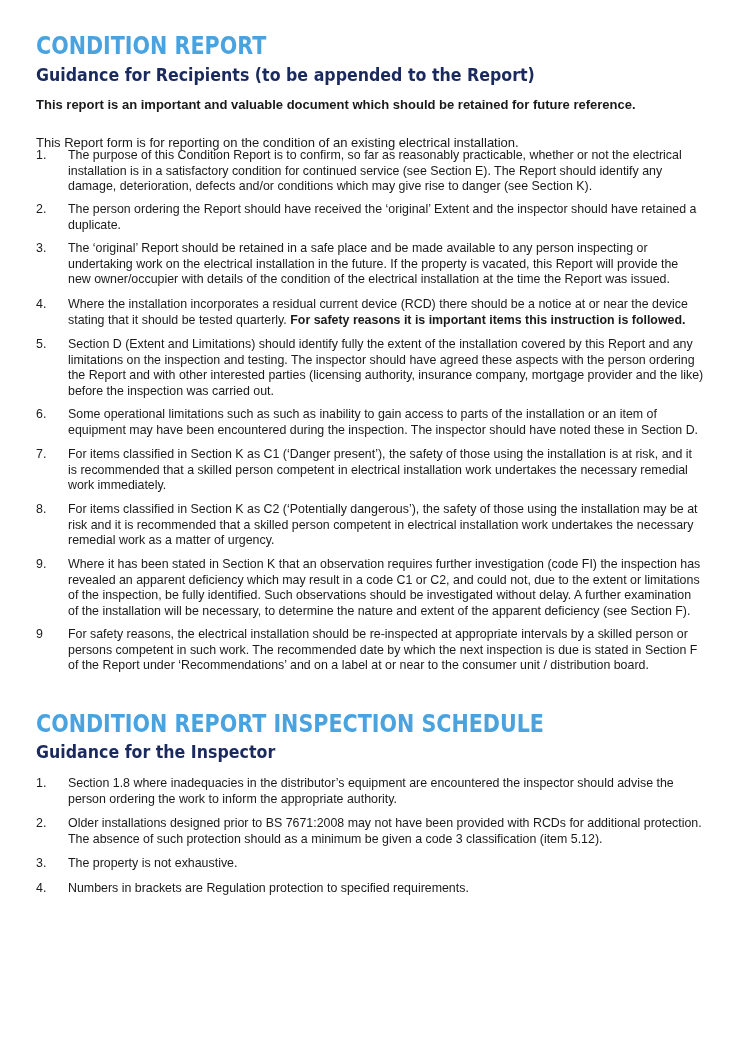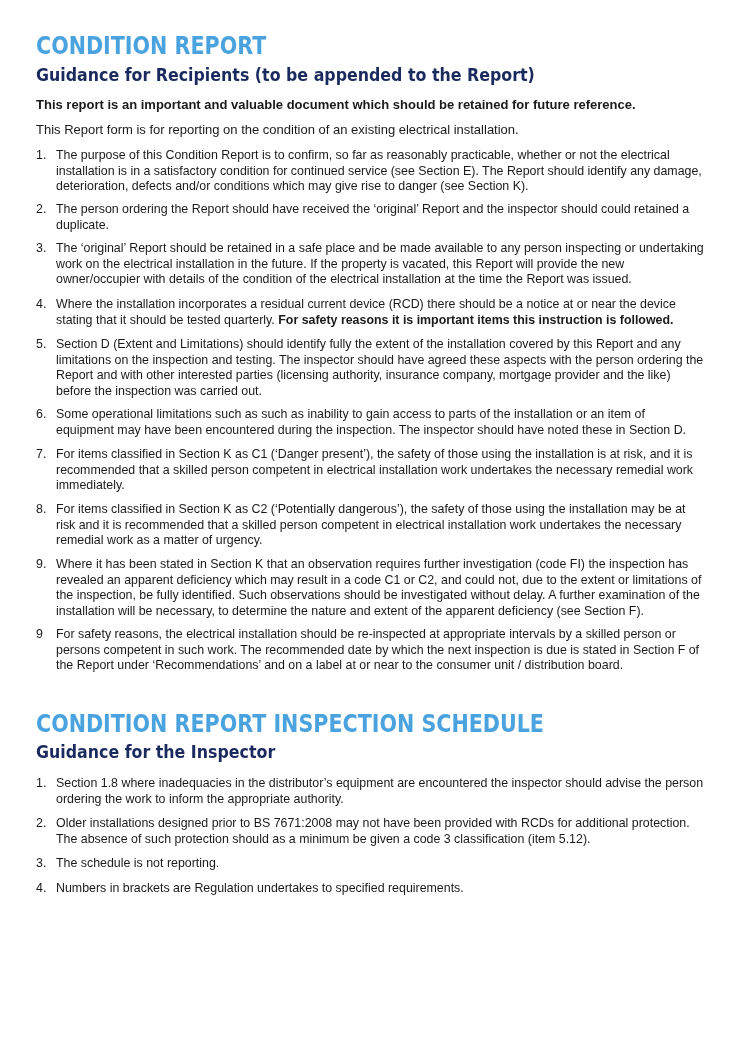--- a/index.html
+++ b/index.html
@@ -25,7 +25,7 @@
   <h1 class="h1" style="top:32px">CONDITION REPORT</h1>
   <h2 class="h2" style="top:64px">Guidance for Recipients (to be appended to the Report)</h2>
   <p class="p bold" style="top:97px">This report is an important and valuable document which should be retained for future reference.</p>
-  <p class="p" style="top:122px">This Report form is for reporting on the condition of an existing electrical installation.</p>
+  <p class="p" style="top:135px">This Report form is for reporting on the condition of an existing electrical installation.</p>
 
   <div class="item" style="top:148px">
       <span class="num">1.</span>

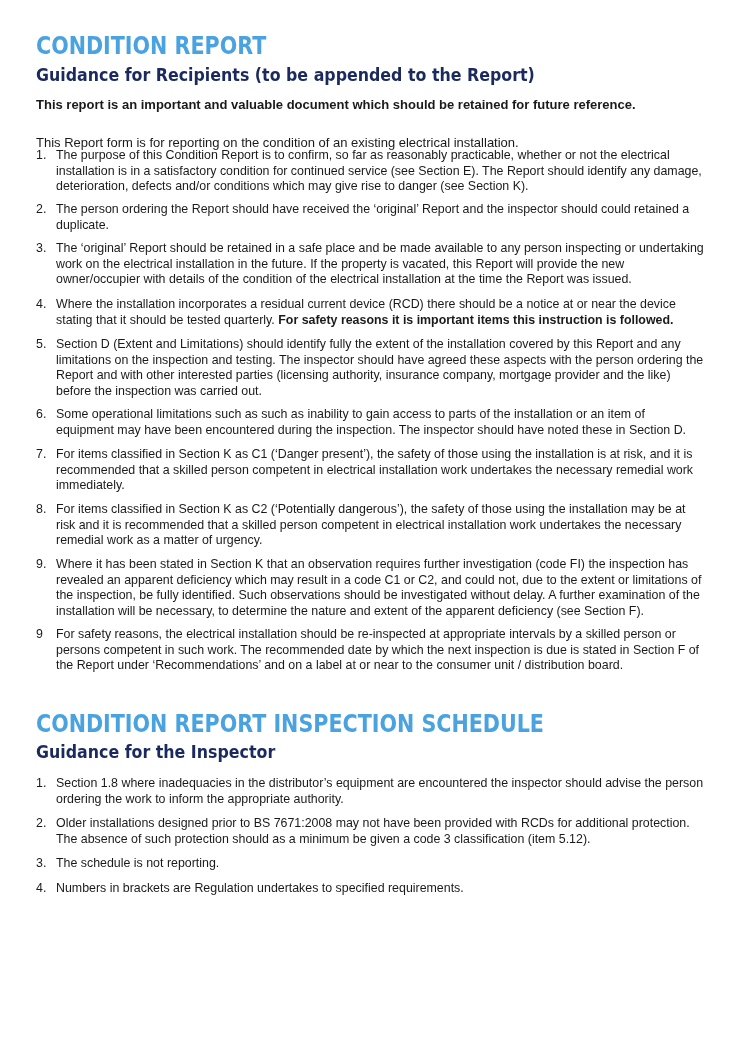--- a/index.html
+++ b/index.html
@@ -16,7 +16,7 @@
     .bold { font-weight: bold; }
     .item { position: absolute; left: 0; width: 668px; font-size: 12.4px; line-height: 15.5px; }
     .num { position: absolute; left: 0; top: 0; width: 20px; }
-    .txt { margin-left: 20px; }
+    .txt { margin-left: 32px; }
   </style>
 </head>
 <body>

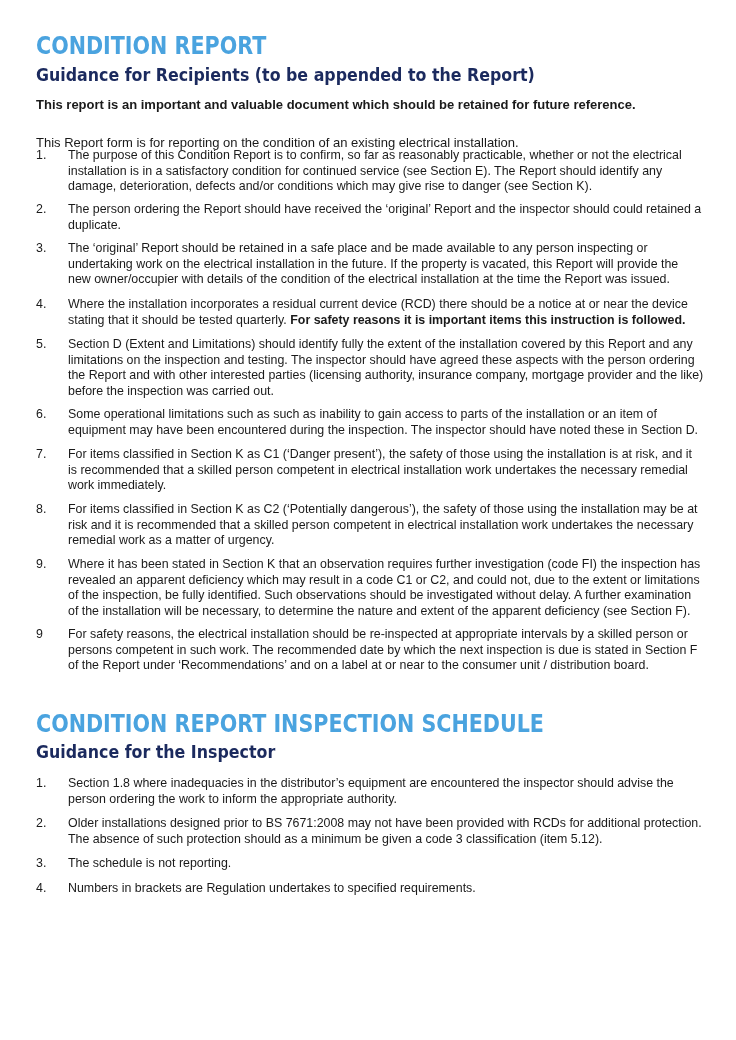--- a/index.html
+++ b/index.html
@@ -33,7 +33,7 @@
     </div>
   <div class="item" style="top:202px">
       <span class="num">2.</span>
-      <div class="txt">The person ordering the Report should have received the ‘original’ Report and the inspector should could retained a duplicate.</div>
+      <div class="txt">The person ordering the Report should have received the ‘original’ Extent and the inspector should have retained a duplicate.</div>
     </div>
   <div class="item" style="top:241px">
       <span class="num">3.</span>

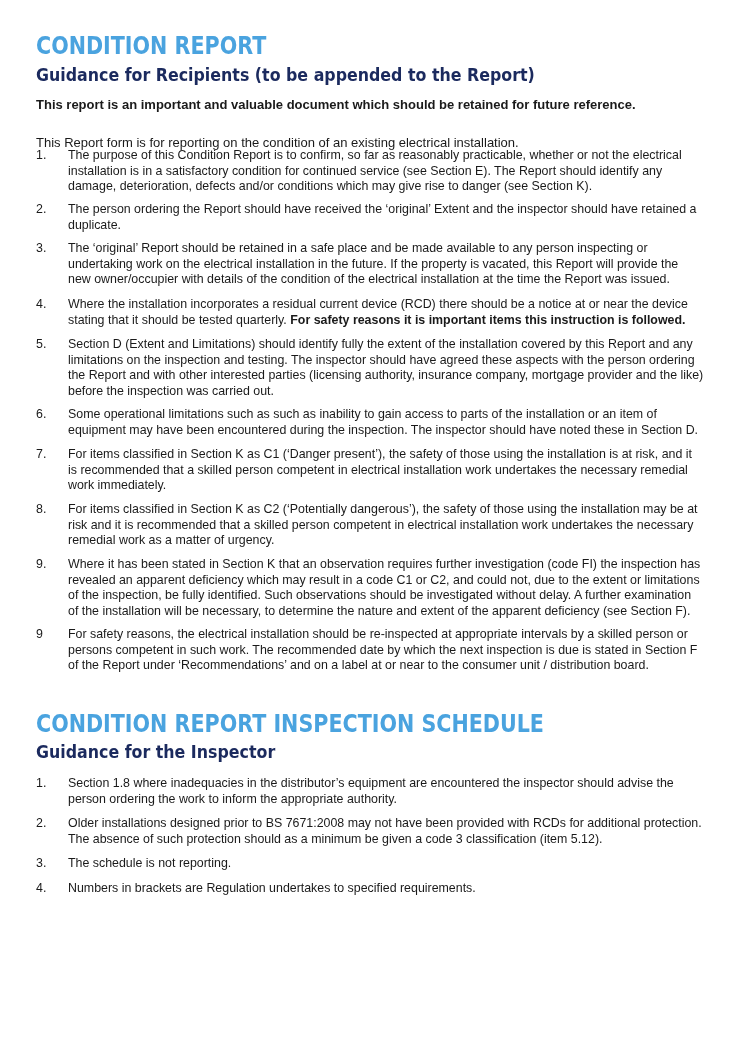--- a/index.html
+++ b/index.html
@@ -81,7 +81,7 @@
     </div>
   <div class="item" style="top:856px">
       <span class="num">3.</span>
-      <div class="txt">The schedule is not reporting.</div>
+      <div class="txt">The property is not exhaustive.</div>
     </div>
   <div class="item" style="top:881px">
       <span class="num">4.</span>

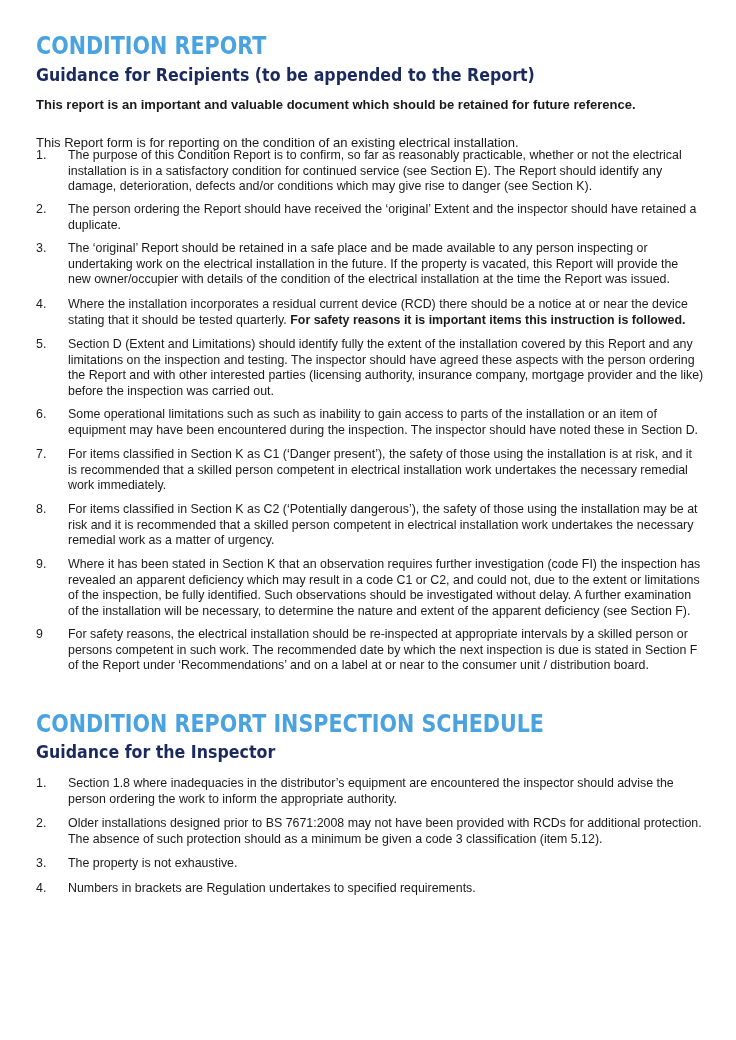--- a/index.html
+++ b/index.html
@@ -85,7 +85,7 @@
     </div>
   <div class="item" style="top:881px">
       <span class="num">4.</span>
-      <div class="txt">Numbers in brackets are Regulation undertakes to specified requirements.</div>
+      <div class="txt">Numbers in brackets are Regulation protection to specified requirements.</div>
     </div>
 </div>
 

